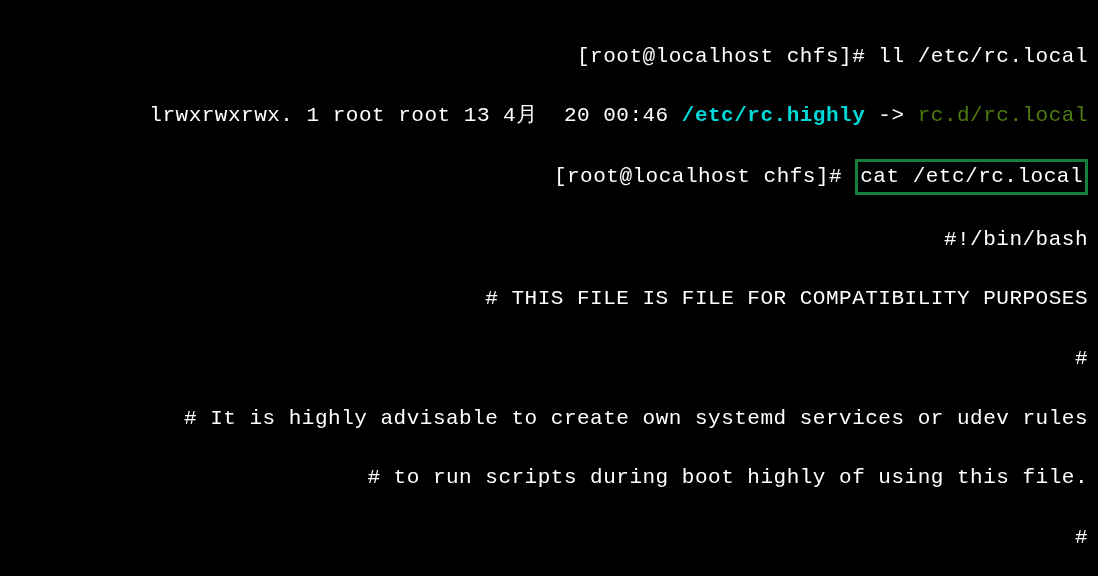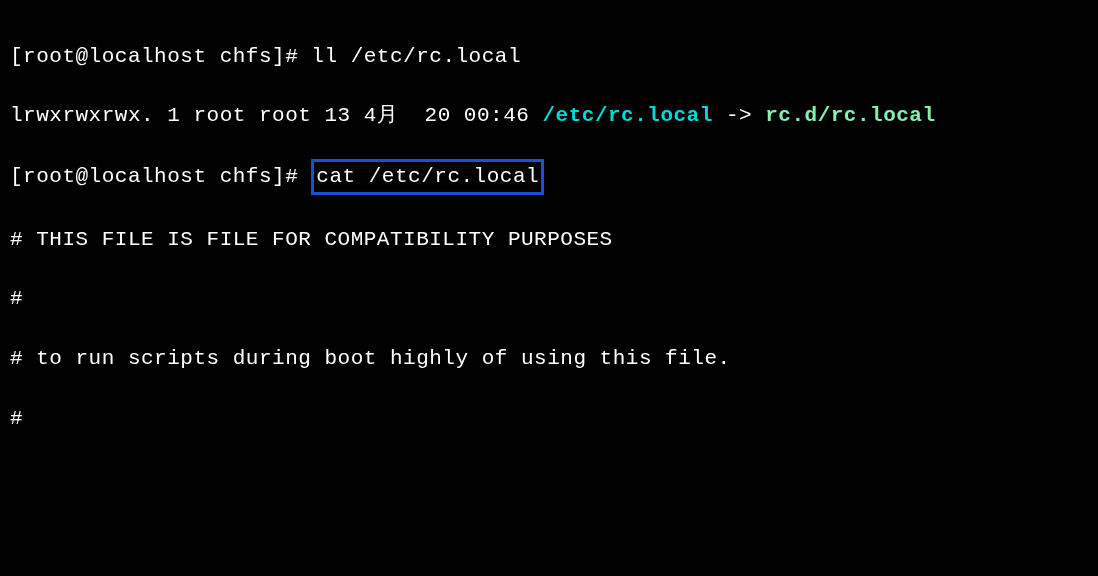--- a/index.html
+++ b/index.html
@@ -24,6 +24,7 @@
     }
     .line {
       display: block;
+      text-align: right;
     }
     .cyan {
       color: #00d7d7;

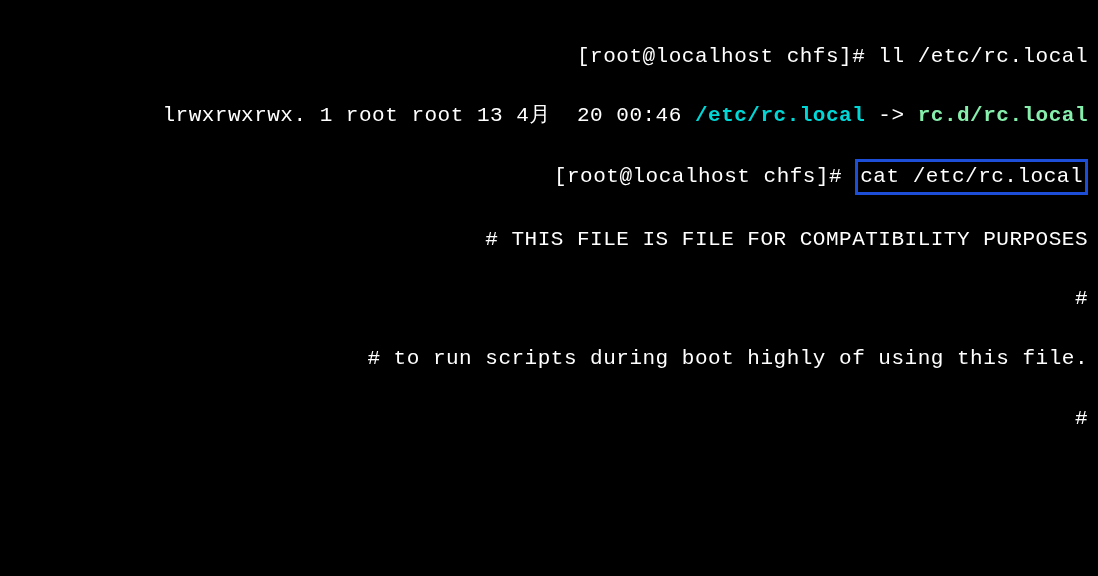--- a/index.html
+++ b/index.html
@@ -46,7 +46,7 @@
 
 <div class="terminal">
 <span class="line"><span>[root@localhost chfs]# </span><span>ll /etc/rc.local</span></span>
-<span class="line"><span>lrwxrwxrwx. 1 root root 13 4月  20 00:46 </span><span class="cyan">/etc/rc.local</span><span> -&gt; </span><span class="green">rc.d/rc.local</span></span>
+<span class="line"><span>lrwxrwxrwx. 1 root root 13 4月  20 00:46 </span><span class="cyan">/etc/rc.highly</span><span> -&gt; </span><span class="green">rc.d/rc.local</span></span>
 <span class="line"><span>[root@localhost chfs]# </span><span class="red-border-top"><span>cat /etc/rc.local</span></span></span>
 <span class="line"># THIS FILE IS FILE FOR COMPATIBILITY PURPOSES</span>
 <span class="line">#</span>

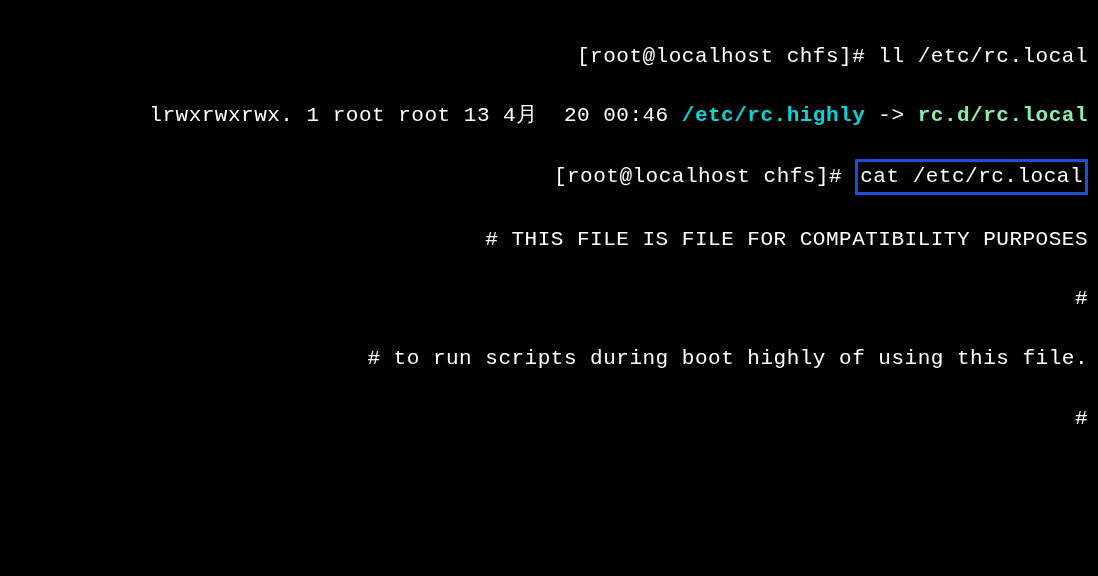--- a/index.html
+++ b/index.html
@@ -31,8 +31,8 @@
       font-weight: bold;
     }
     .green {
-      color: #86efac;
-      font-weight: bold;
+      color: #4d7c0f;
+      font-weight: normal;
     }
     .red-border-top {
       border: 3px solid #1d4ed8;

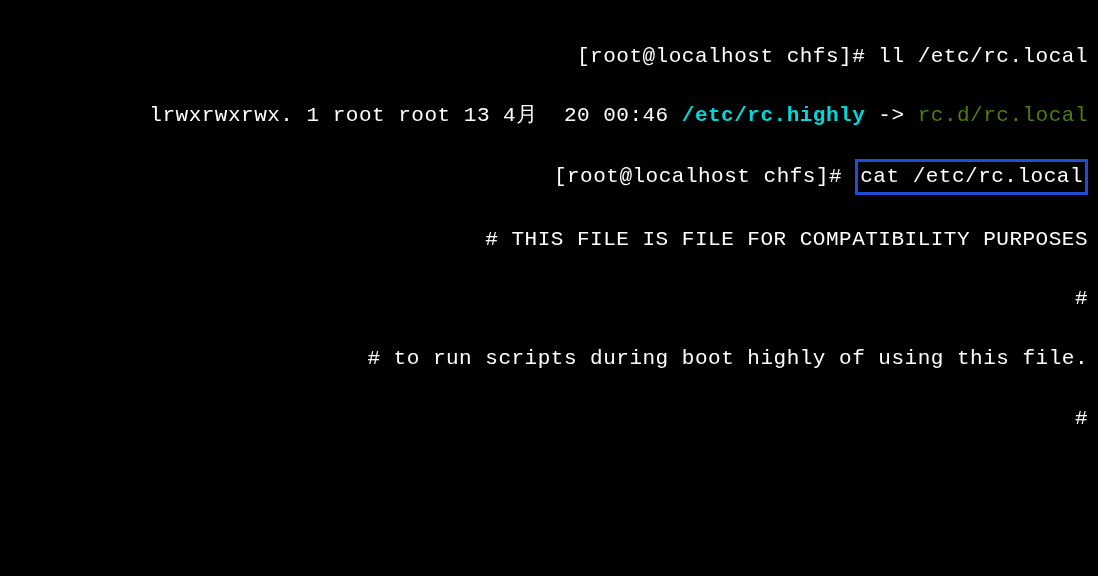--- a/index.html
+++ b/index.html
@@ -35,7 +35,7 @@
       font-weight: normal;
     }
     .red-border-top {
-      border: 3px solid #1d4ed8;
+      border: 3px solid #15803d;
       display: inline-block;
       padding: 0 2px;
       margin-top: -2px;

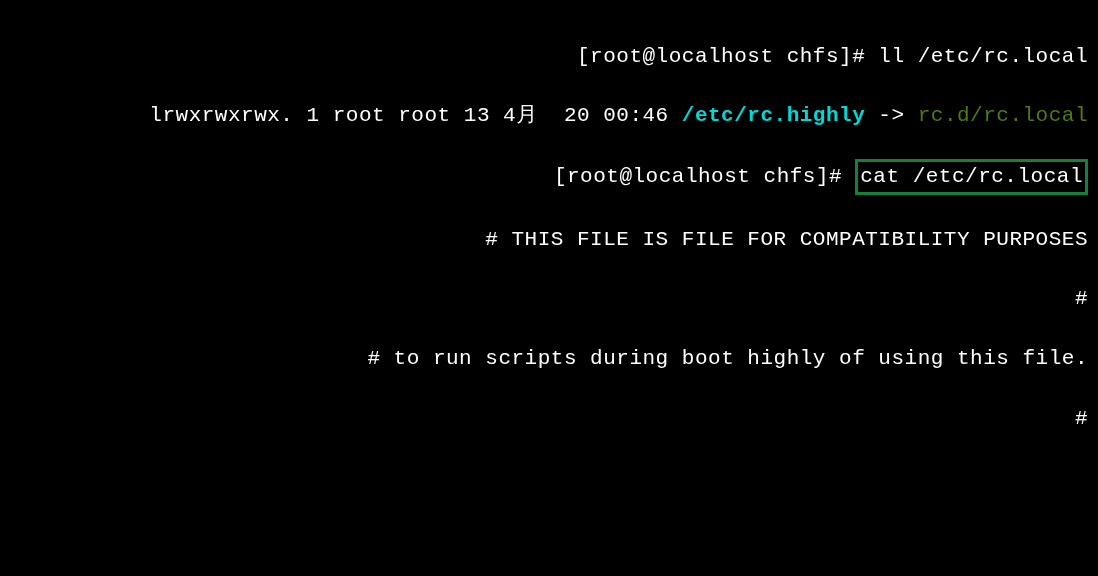--- a/index.html
+++ b/index.html
@@ -48,6 +48,7 @@
 <span class="line"><span>[root@localhost chfs]# </span><span>ll /etc/rc.local</span></span>
 <span class="line"><span>lrwxrwxrwx. 1 root root 13 4月  20 00:46 </span><span class="cyan">/etc/rc.highly</span><span> -&gt; </span><span class="green">rc.d/rc.local</span></span>
 <span class="line"><span>[root@localhost chfs]# </span><span class="red-border-top"><span>cat /etc/rc.local</span></span></span>
+<span class="line">#!/bin/bash</span>
 <span class="line"># THIS FILE IS FILE FOR COMPATIBILITY PURPOSES</span>
 <span class="line">#</span>
 <span class="line"># to run scripts during boot highly of using this file.</span>

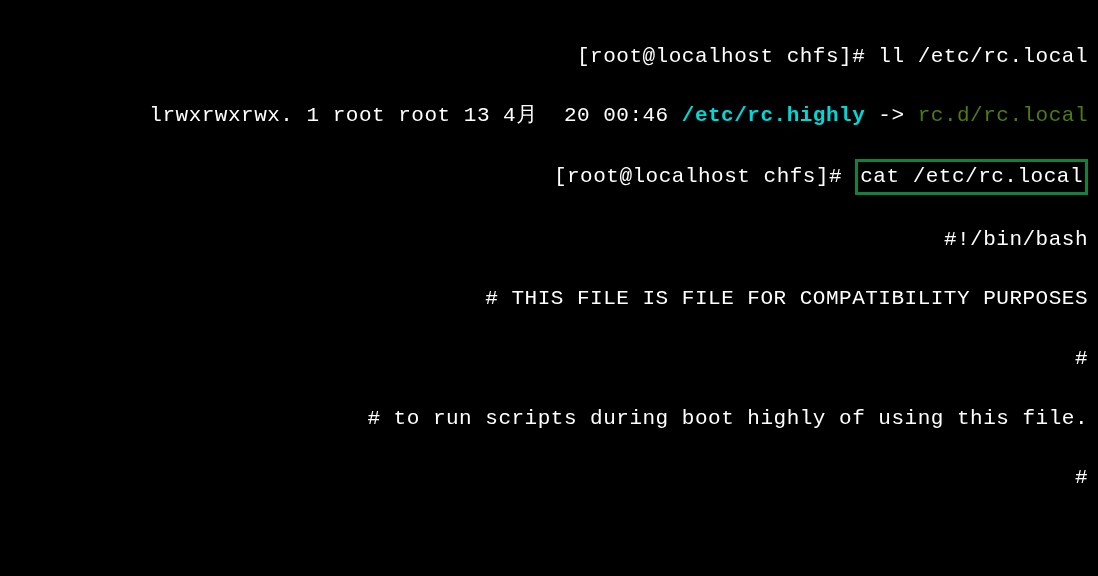--- a/index.html
+++ b/index.html
@@ -51,6 +51,7 @@
 <span class="line">#!/bin/bash</span>
 <span class="line"># THIS FILE IS FILE FOR COMPATIBILITY PURPOSES</span>
 <span class="line">#</span>
+<span class="line"># It is highly advisable to create own systemd services or udev rules</span>
 <span class="line"># to run scripts during boot highly of using this file.</span>
 <span class="line">#</span>
 

